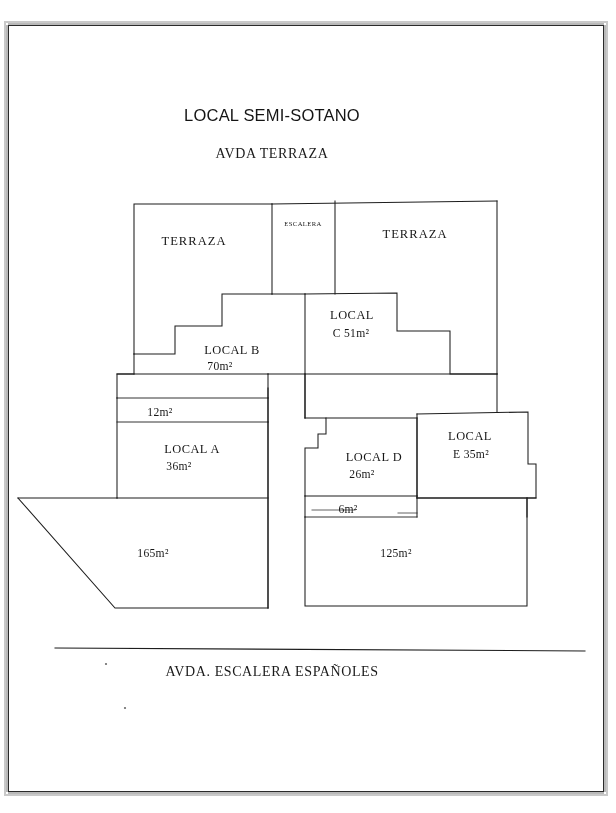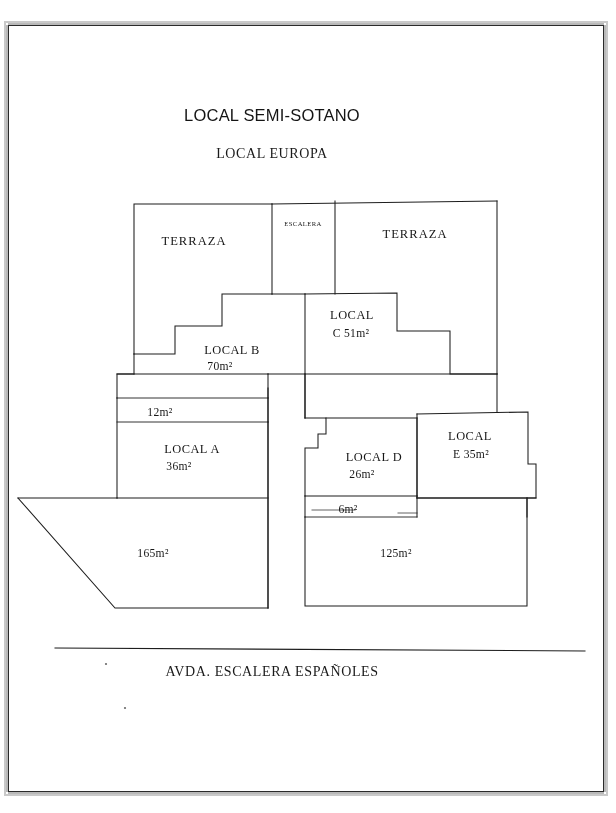--- a/index.html
+++ b/index.html
@@ -103,7 +103,7 @@
 
   <div class="title" id="doc-title">LOCAL SEMI-SOTANO</div>
 
-  <div class="street-label" id="street-top">LOCAL EUROPA</div>
+  <div class="street-label" id="street-top">AVDA TERRAZA</div>
 
   <svg id="plan" width="616" height="813" viewBox="0 0 616 813">
 

